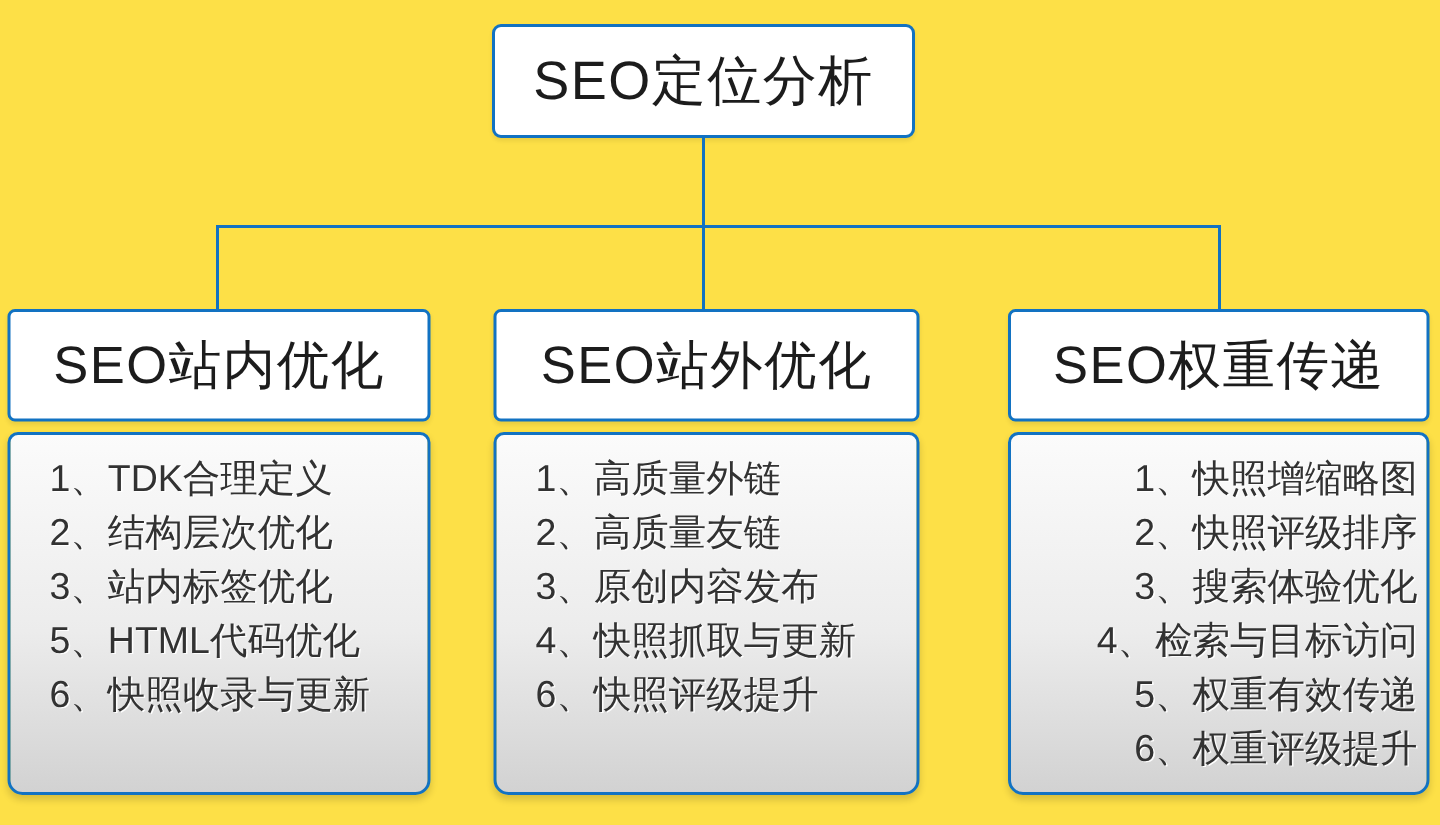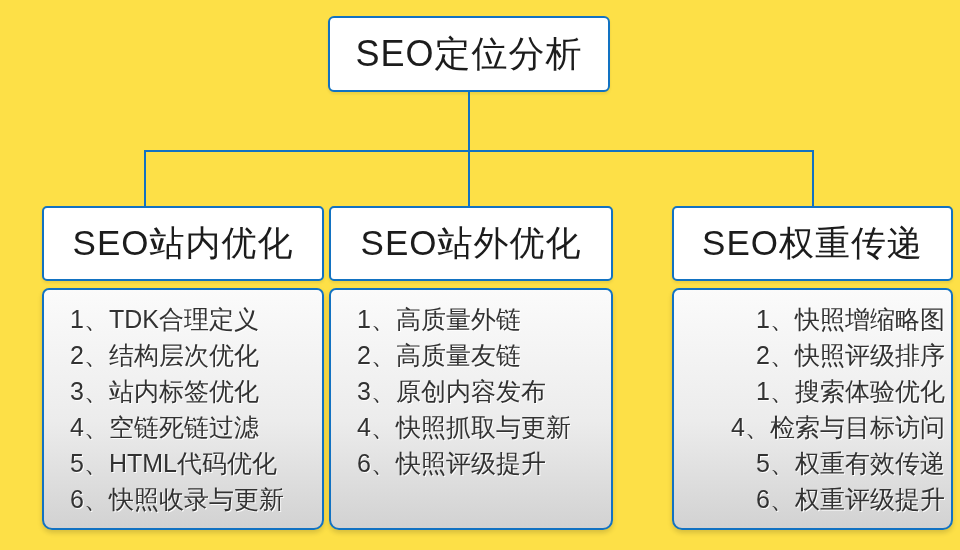--- a/index.html
+++ b/index.html
@@ -34,7 +34,7 @@
     text-shadow:1px 1px 0 rgba(255,255,255,0.95);
     white-space:nowrap;
   }
-  .col1{left:5px;width:282px;margin-left:37px;}
+  .col1{left:5px;width:282px;}
   .col2{left:329px;width:284px;}
   .col3{left:672px;width:281px;text-align:right;}
   .line{position:absolute;background:#1272c2;}

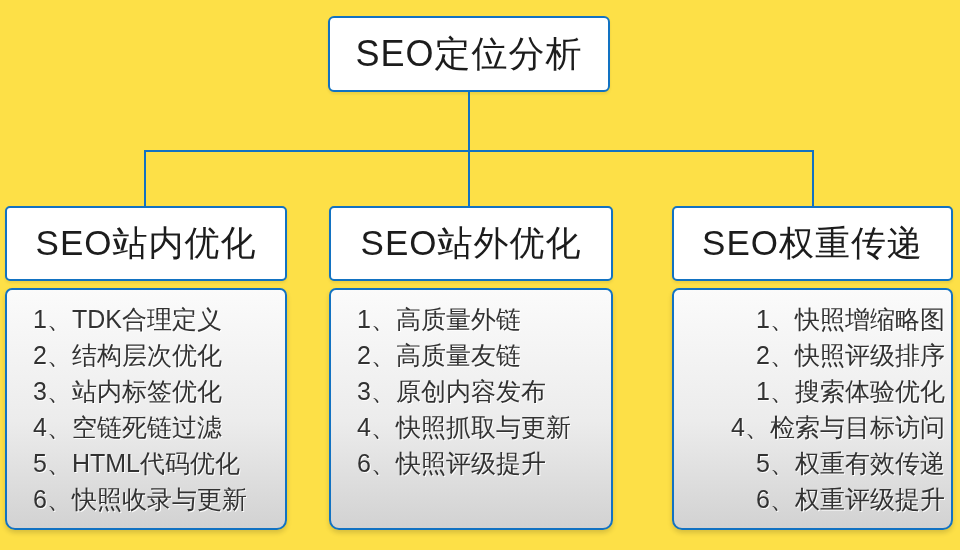--- a/index.html
+++ b/index.html
@@ -88,7 +88,7 @@
   <div class="branch-list col3">
     <div class="list-item">1、快照增缩略图</div>
     <div class="list-item">2、快照评级排序</div>
-    <div class="list-item">1、搜索体验优化</div>
+    <div class="list-item">3、搜索体验优化</div>
     <div class="list-item">4、检索与目标访问</div>
     <div class="list-item">5、权重有效传递</div>
     <div class="list-item">6、权重评级提升</div>

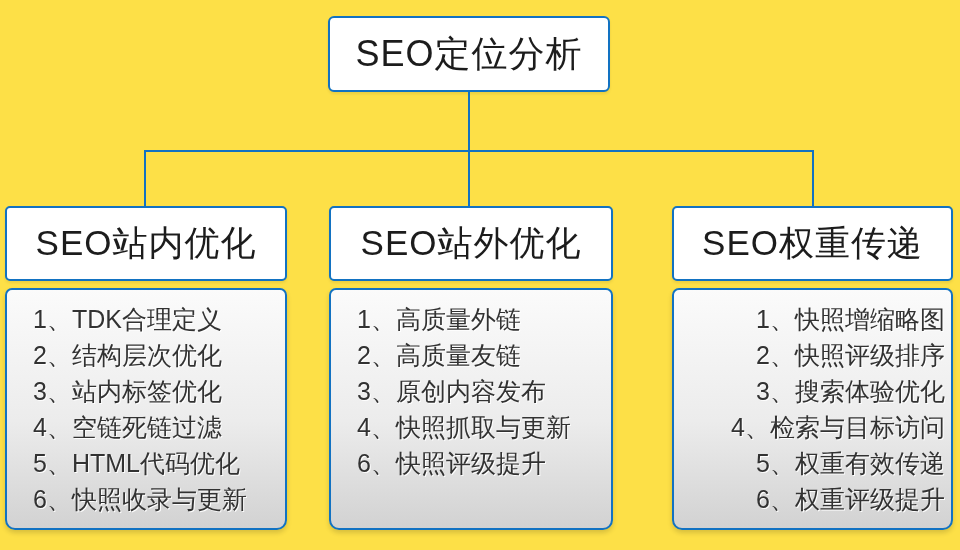--- a/index.html
+++ b/index.html
@@ -66,7 +66,6 @@
     <div class="list-item">1、TDK合理定义</div>
     <div class="list-item">2、结构层次优化</div>
     <div class="list-item">3、站内标签优化</div>
-    <div class="list-item">4、空链死链过滤</div>
     <div class="list-item">5、HTML代码优化</div>
     <div class="list-item">6、快照收录与更新</div>
   </div>

